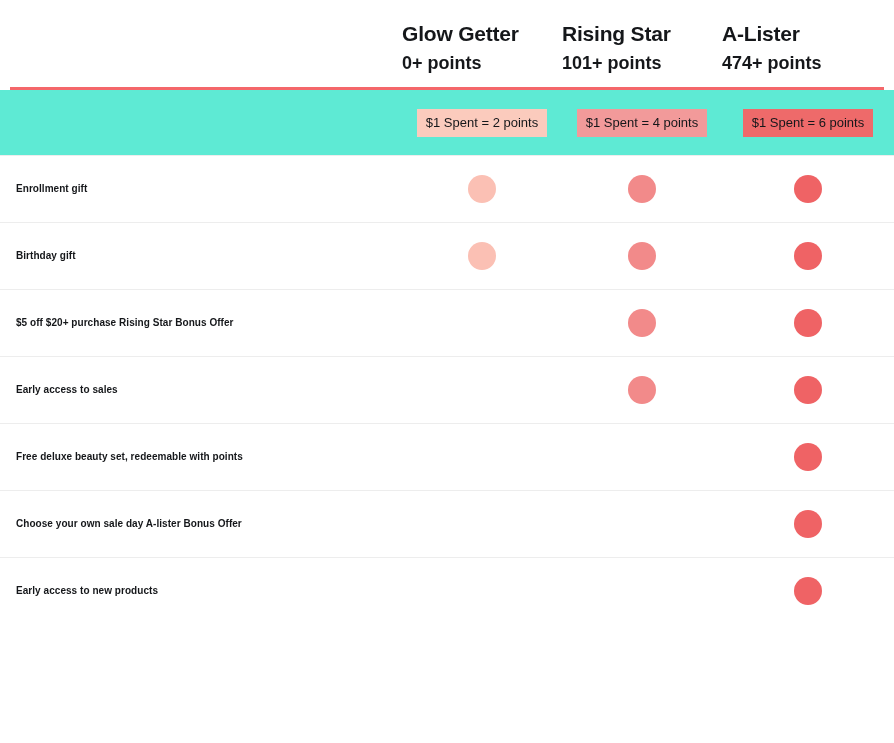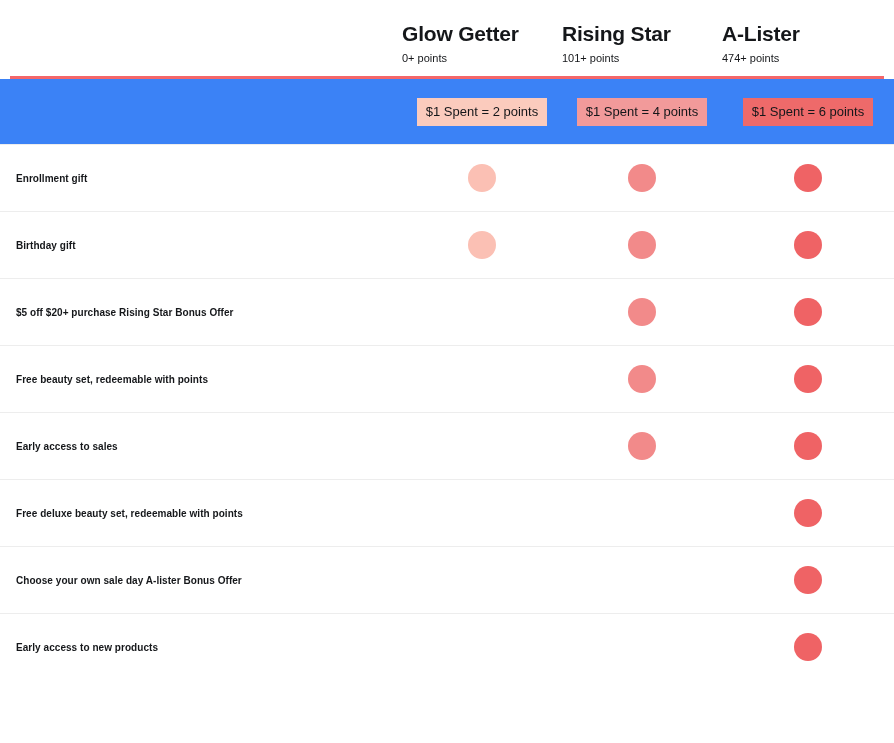--- a/index.html
+++ b/index.html
@@ -45,8 +45,8 @@
     margin-top: 22px;
   }
   .tier-points {
-    font-size: 11px;
-    font-weight: 400;
+    font-size: 18px;
+    font-weight: 700;
     color: #15171a;
     line-height: 1.5;
     display: block;

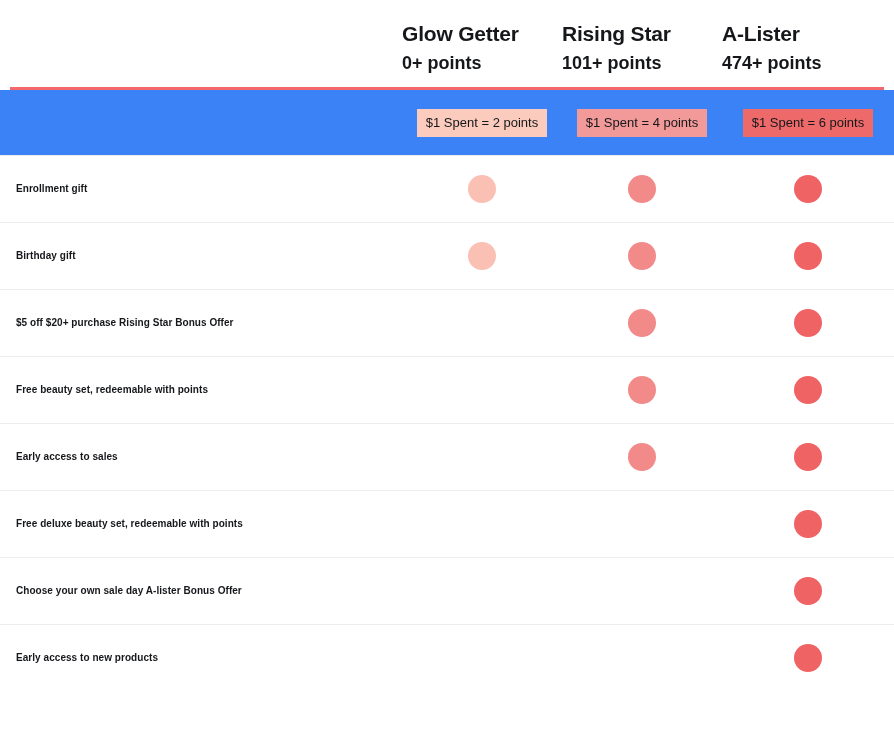--- a/index.html
+++ b/index.html
@@ -70,7 +70,7 @@
     text-align: center;
     padding: 19px 0 18px 0;
     border-bottom: 1px solid #ededed;
-    background: #3b82f6;
+    background: #5eead4;
   }
   .badge-cell.spacer {
     border-bottom: 1px solid #ededed;

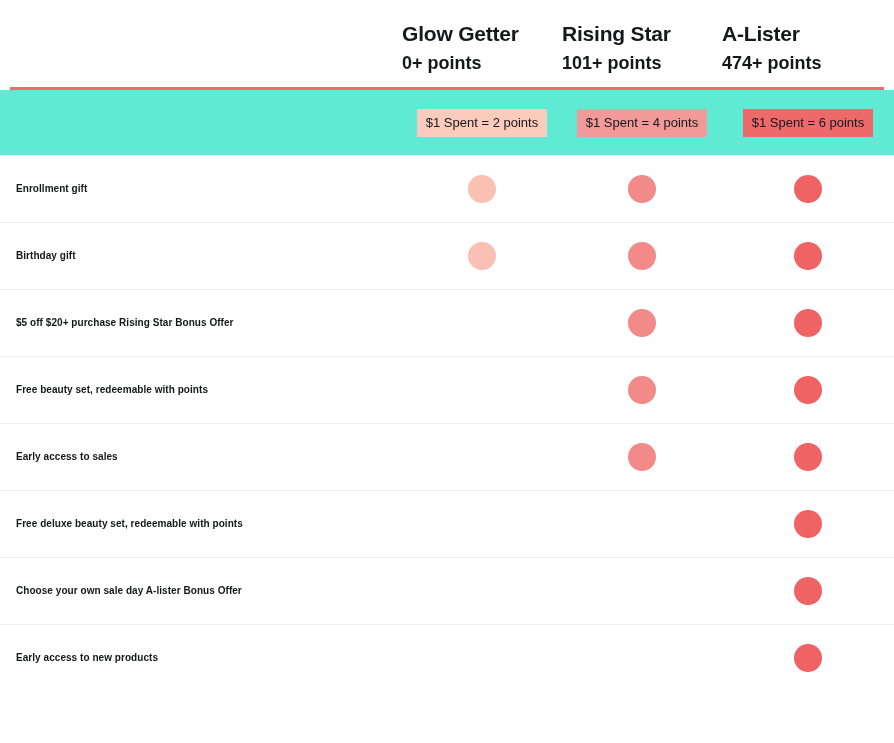--- a/index.html
+++ b/index.html
@@ -184,12 +184,6 @@
         <td class="benefit-cell"><span class="dot" style="background: rgb(239, 99, 101);"></span></td>
       </tr>
       <tr class="benefit-row">
-        <td class="benefit-label">Free beauty set, redeemable with points</td>
-        <td class="benefit-cell"></td>
-        <td class="benefit-cell"><span class="dot" style="background: rgb(242, 138, 138);"></span></td>
-        <td class="benefit-cell"><span class="dot" style="background: rgb(239, 99, 101);"></span></td>
-      </tr>
-      <tr class="benefit-row">
         <td class="benefit-label">Early access to sales</td>
         <td class="benefit-cell"></td>
         <td class="benefit-cell"><span class="dot" style="background: rgb(242, 138, 138);"></span></td>

